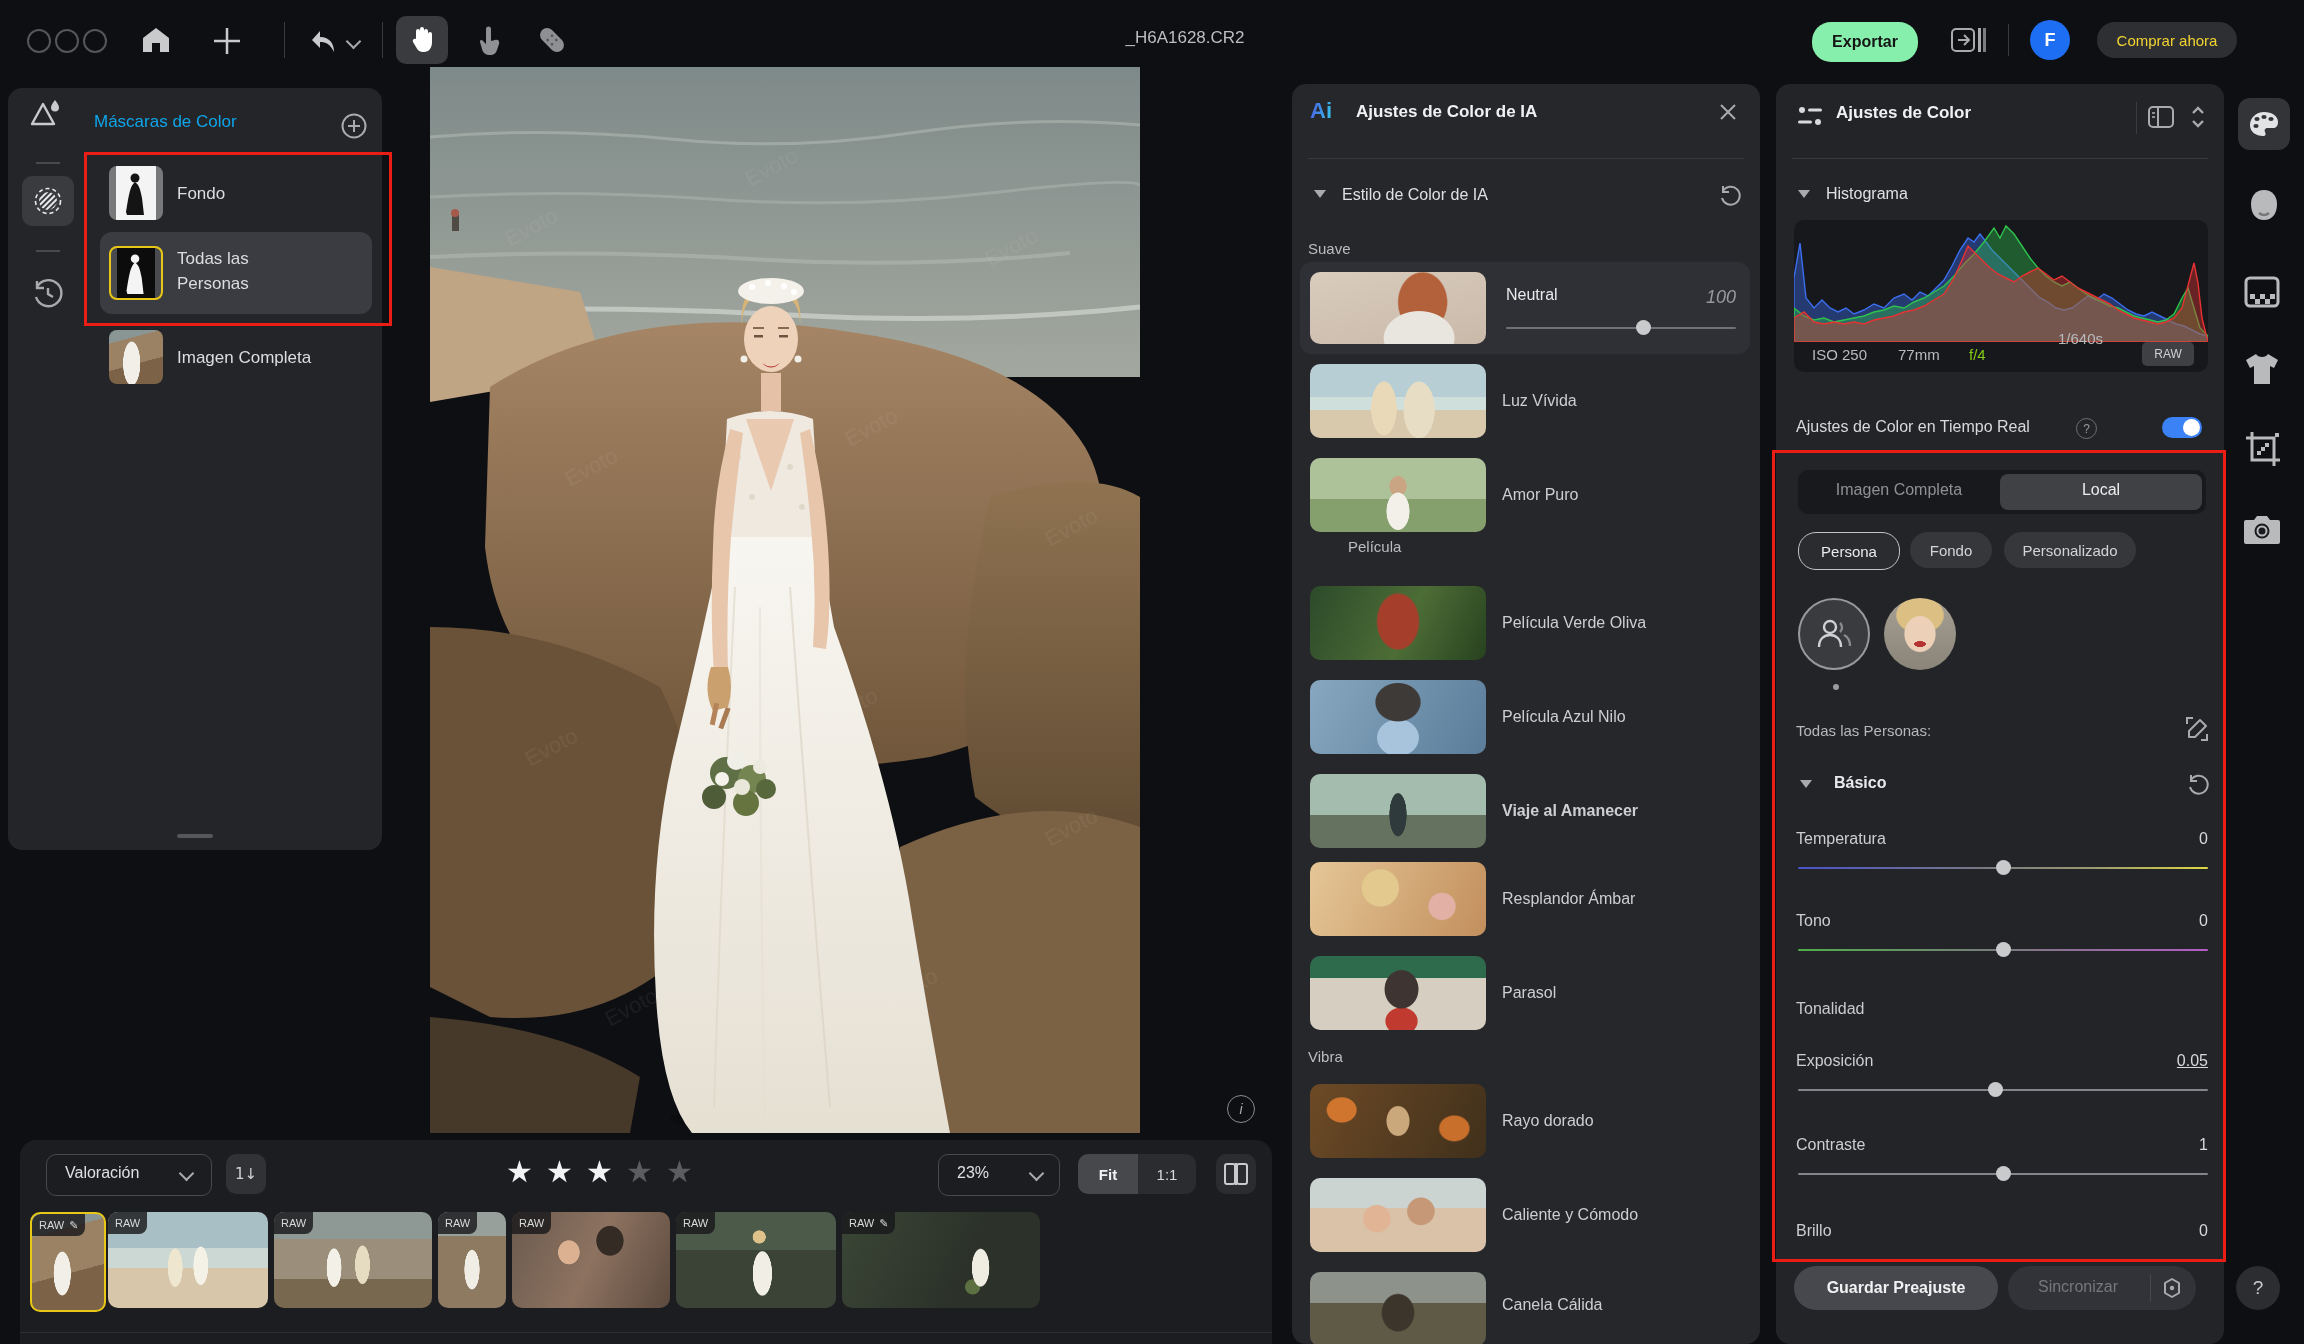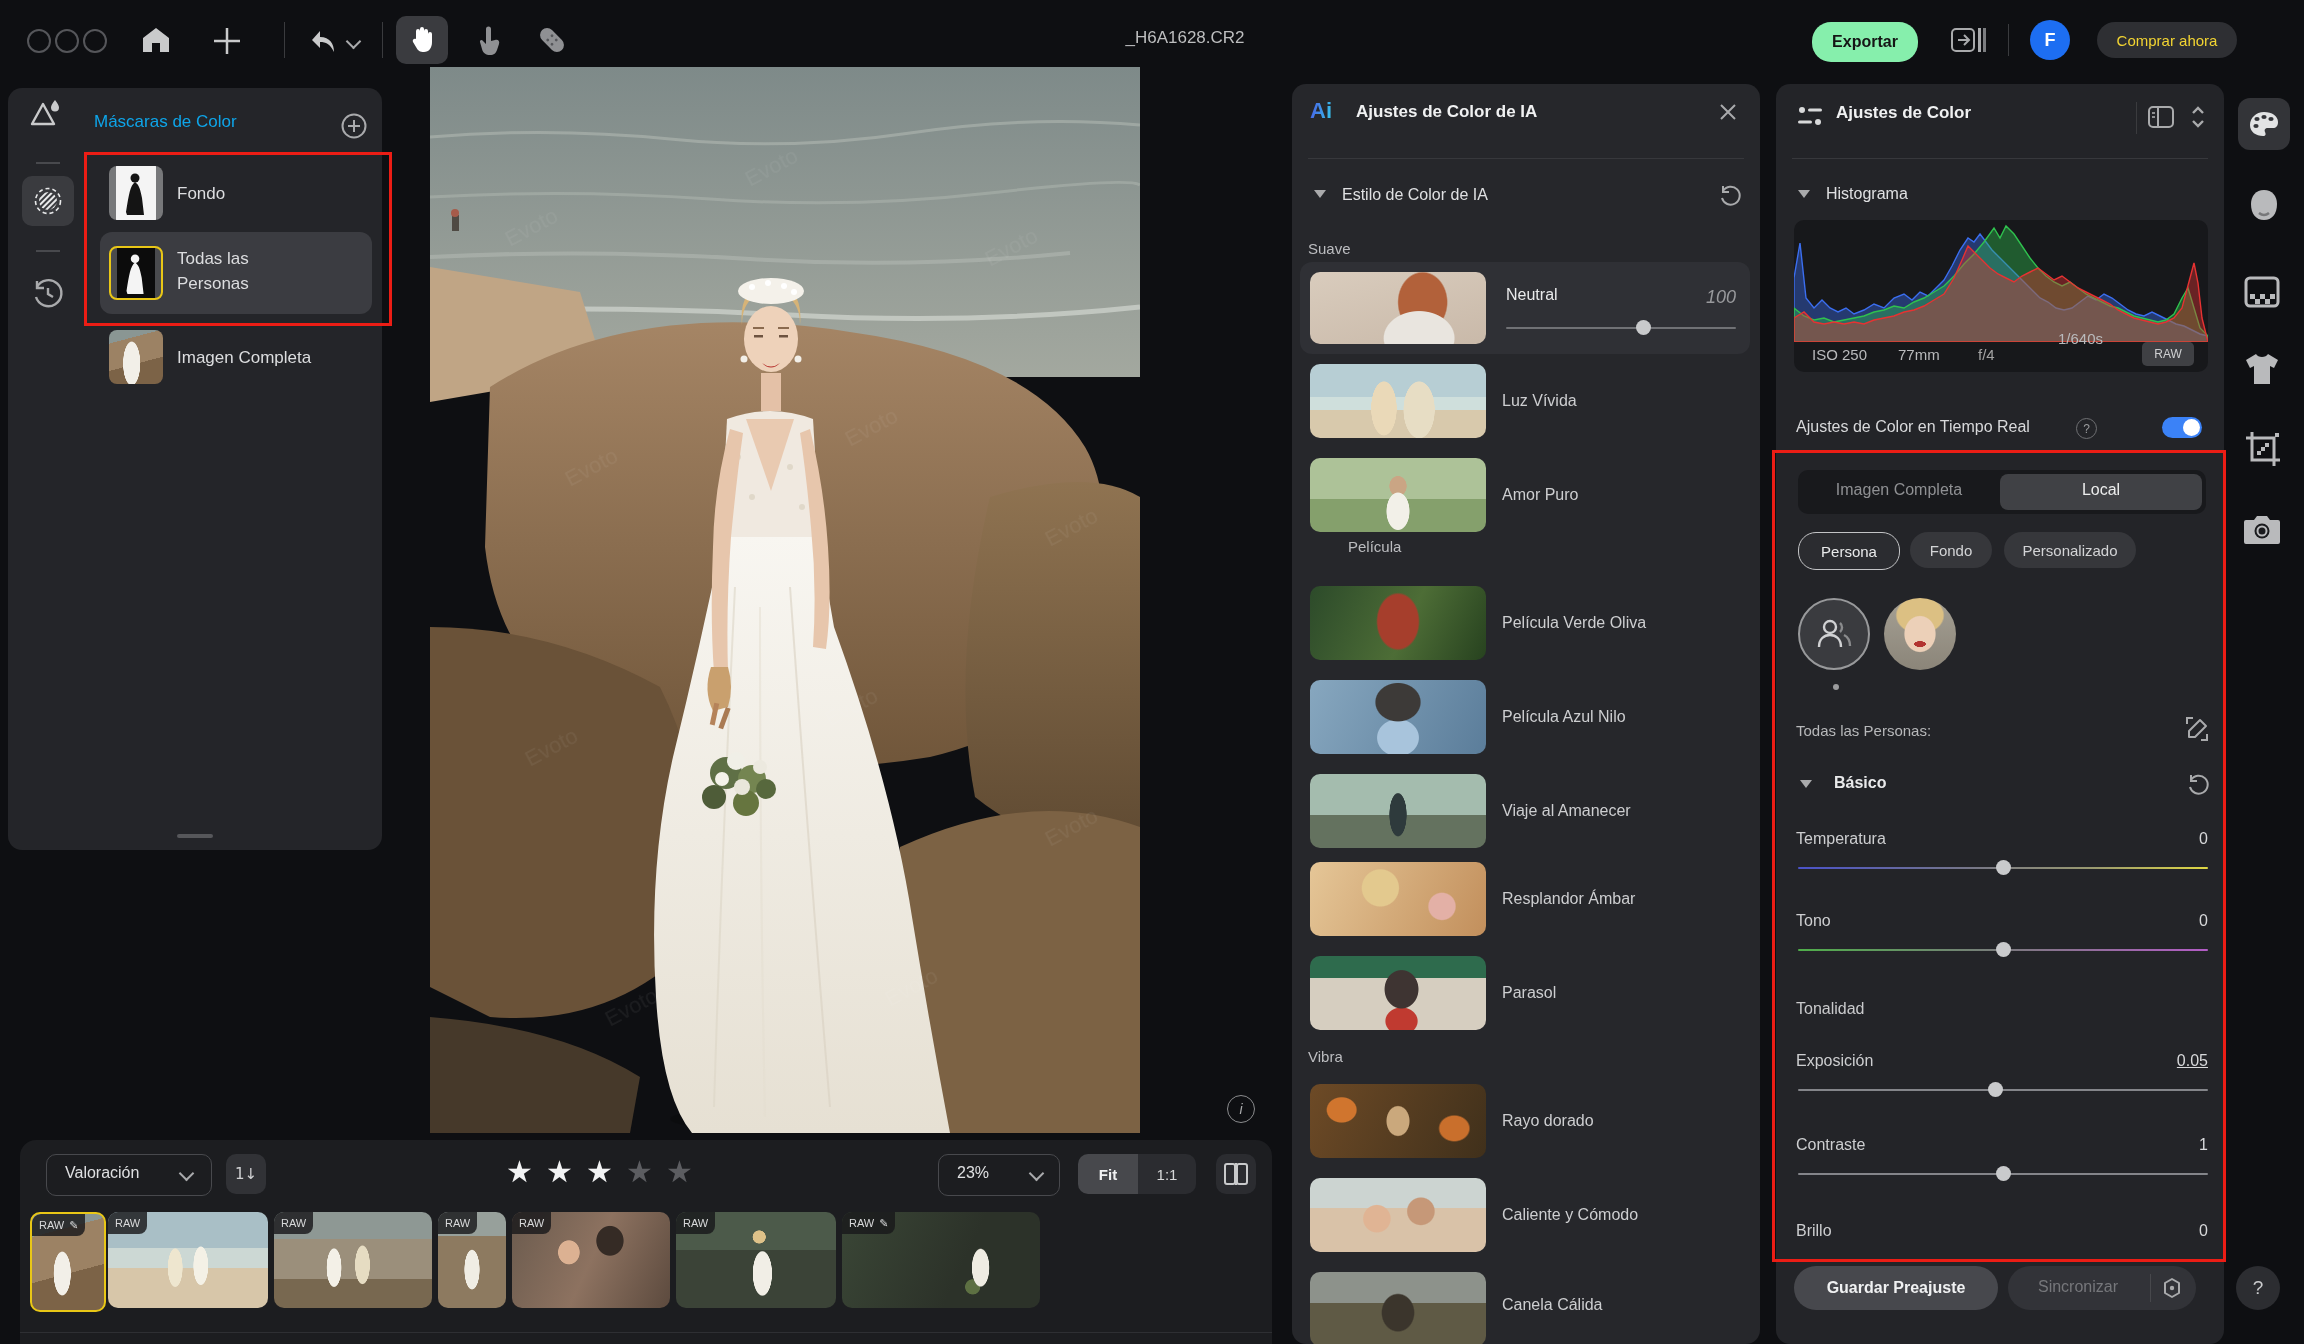--- a/index.html
+++ b/index.html
@@ -376,7 +376,7 @@
     </svg>
     <div class="txt" style="left:18px;top:126px;font-size:15px;color:#b9babc;">ISO 250</div>
     <div class="txt" style="left:104px;top:126px;font-size:15px;color:#b9babc;">77mm</div>
-    <div class="txt" style="left:184px;top:126px;font-size:15px;color:#a3a3a3;">f/4</div>
+    <div class="txt" style="left:175px;top:126px;font-size:15px;color:#84cc16;">f/4</div>
     <div class="txt" style="left:264px;top:110px;font-size:15px;color:#b9babc;">1/640s</div>
     <div class="abs" style="left:348px;top:122px;width:52px;height:24px;background:#3f4044;border-radius:5px;display:flex;align-items:center;justify-content:center;font-size:12px;color:#cfd0d2;">RAW</div>
   </div>

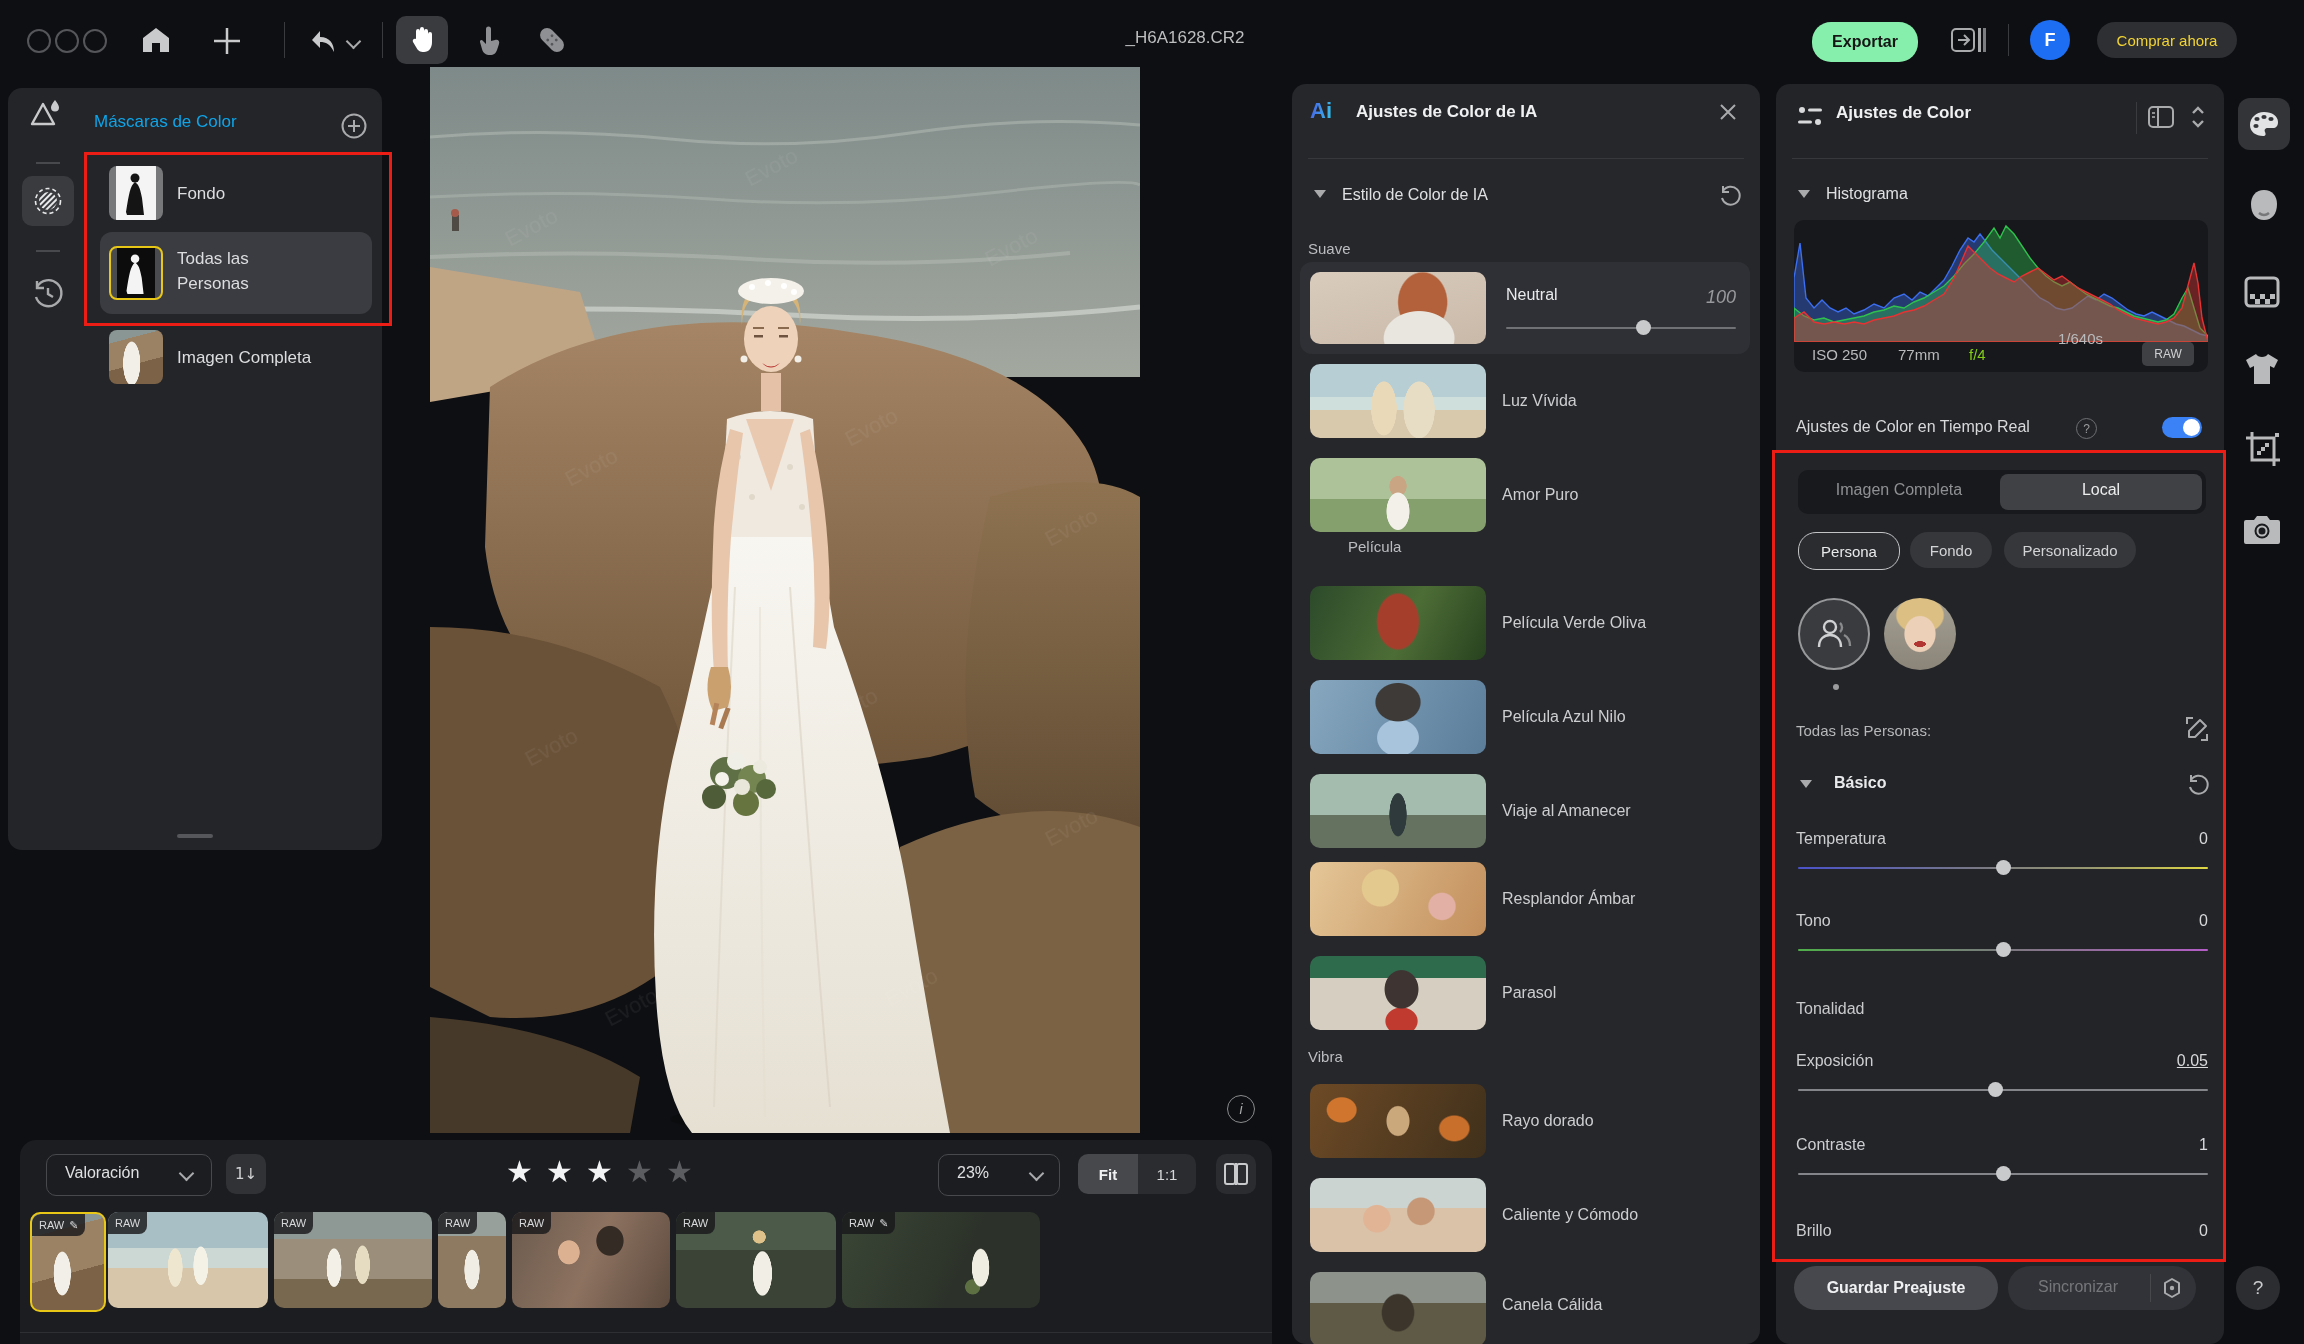--- a/index.html
+++ b/index.html
@@ -324,7 +324,7 @@
   <div class="pthumb p-azul" style="top:680px;"></div>
   <div class="plabel" style="top:708px;">Película Azul Nilo</div>
   <div class="pthumb p-viaje" style="top:774px;"></div>
-  <div class="plabel" style="top:802px;">Viaje al Amanecer</div>
+  <div class="plabel" style="top:802px;font-weight:bold;">Viaje al Amanecer</div>
   <div class="pthumb p-resplandor" style="top:862px;"></div>
   <div class="plabel" style="top:890px;">Resplandor Ámbar</div>
   <div class="pthumb p-parasol" style="top:956px;"></div>

